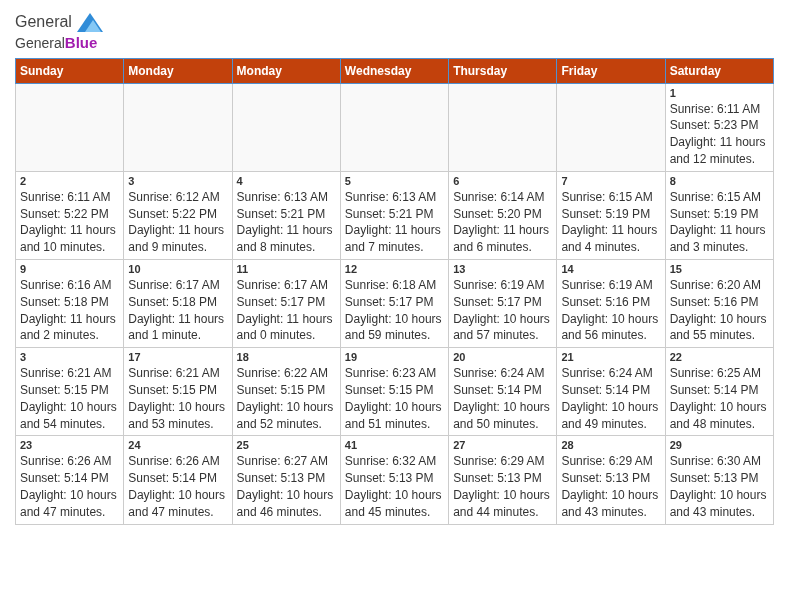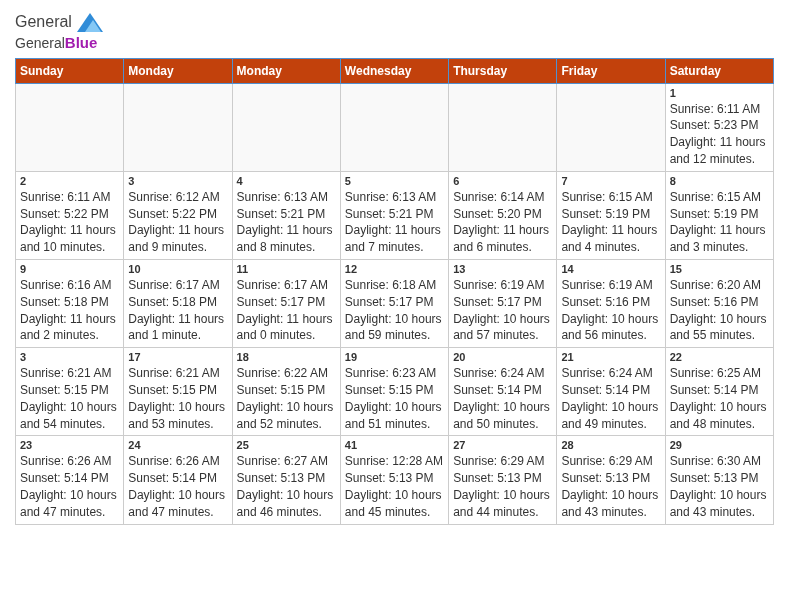--- a/index.html
+++ b/index.html
@@ -309,7 +309,7 @@
           </td>
           <td>
             <span class="day-number">41</span>
-            <div class="day-info">Sunrise: 12:28 AM
+            <div class="day-info">Sunrise: 6:32 AM
 Sunset: 5:13 PM
 Daylight: 10 hours
 and 45 minutes.</div>

